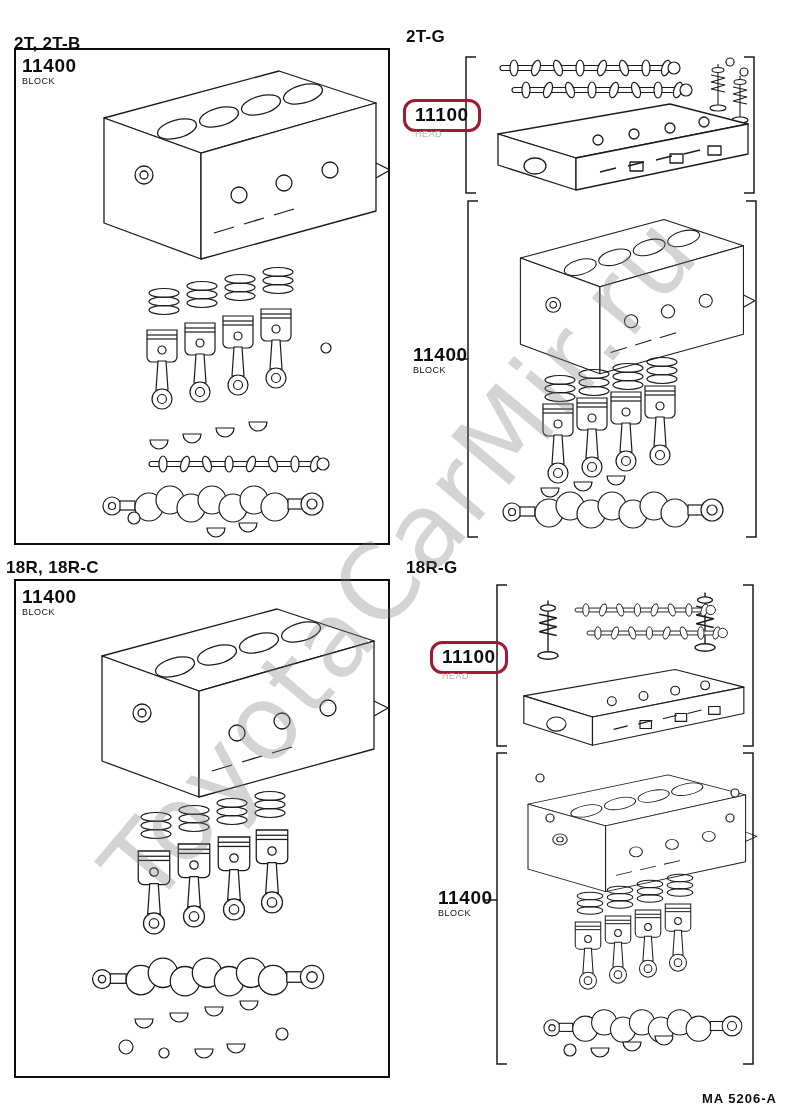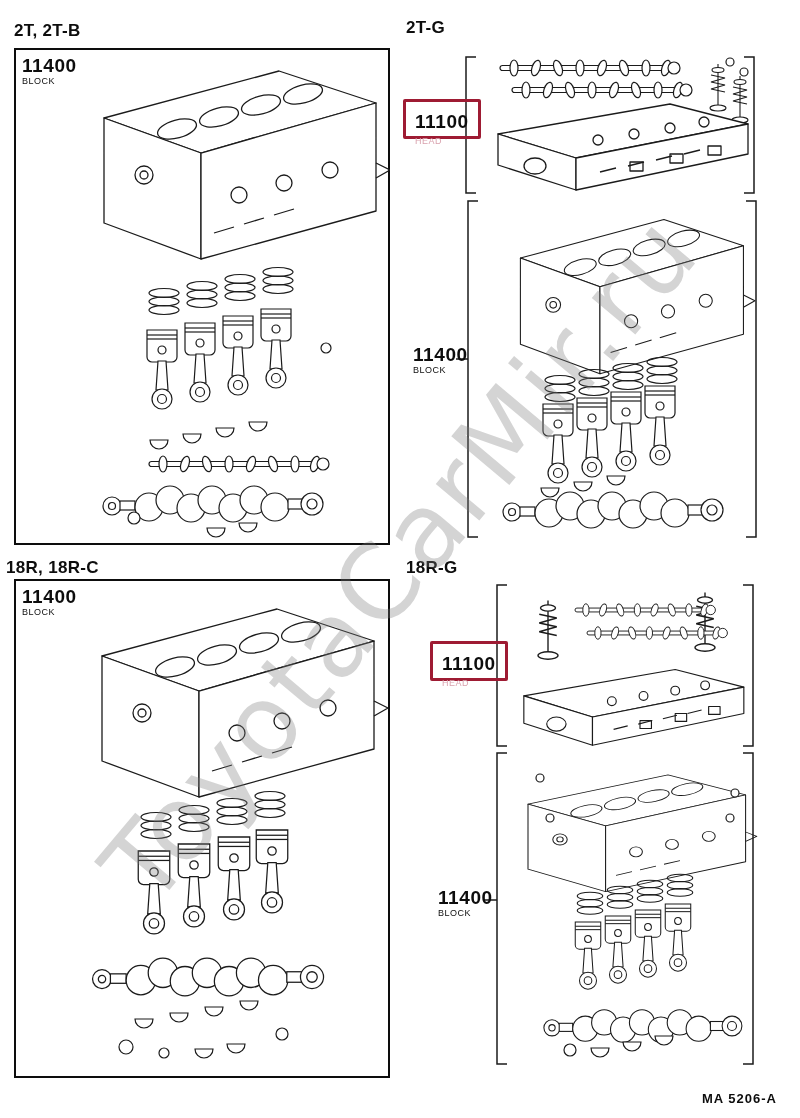--- a/index.html
+++ b/index.html
@@ -112,7 +112,7 @@
 
 <div class="page">
 
-  <div class="panel-title" style="left:14px;top:21px">2T, 2T-B</div>
+  <div class="panel-title" style="left:14px;top:34px">2T, 2T-B</div>
   <div class="frame" style="left:14px;top:48px;width:376px;height:497px"></div>
   <div class="part-label" style="left:22px;top:56px">
     <div class="part-number">11400</div>

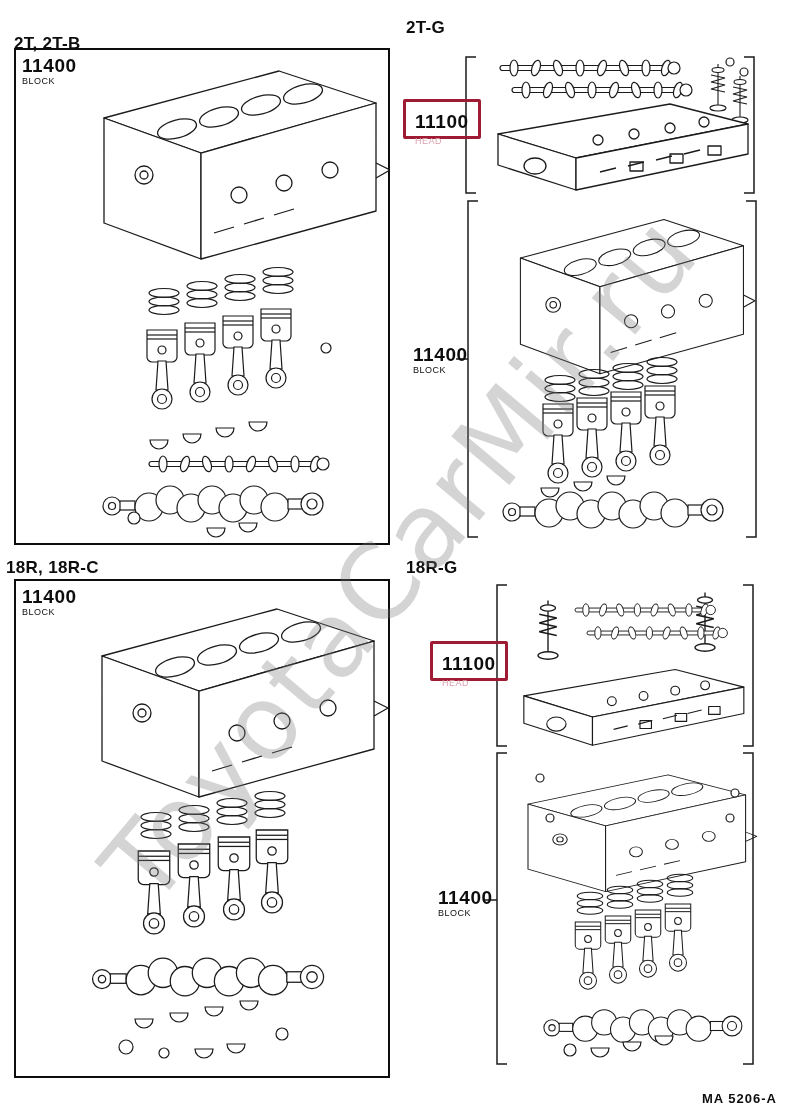--- a/index.html
+++ b/index.html
@@ -140,7 +140,7 @@
       <use href="#bearing" x="234" y="475"></use>
   </svg>
 
-  <div class="panel-title" style="left:406px;top:18px">2T-G</div>
+  <div class="panel-title" style="left:406px;top:27px">2T-G</div>
   <svg class="diagram" style="left:400px;top:48px" width="390" height="500" viewBox="0 0 390 500">
     <path class="br" d="M76 9 H66 V145 H76"></path>
     <path class="br" d="M344 9 H354 V145 H344"></path>

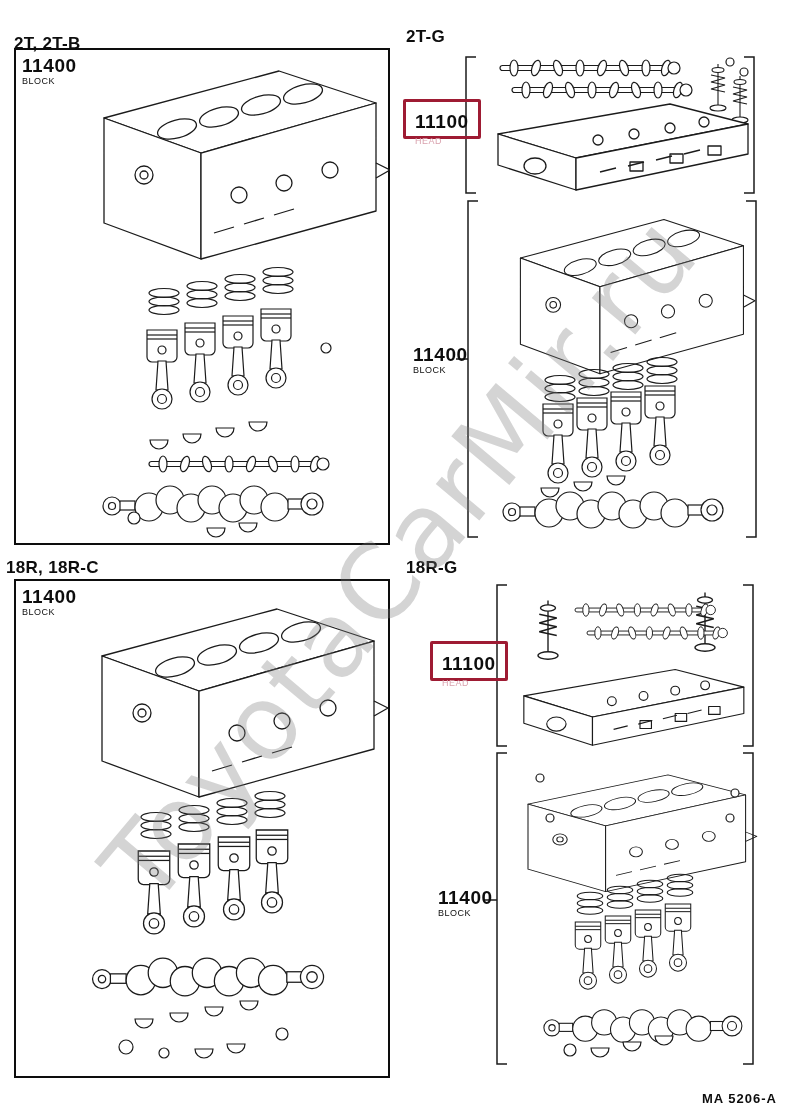--- a/index.html
+++ b/index.html
@@ -13,7 +13,7 @@
   .part-number{font-size:19px;font-weight:700;letter-spacing:.6px;line-height:1}
   .part-name{font-size:9px;font-weight:400;letter-spacing:.5px;line-height:1;margin-top:2px}
   .hl-label{position:absolute;z-index:4}
-  .hl-box{display:inline-block;border:3.5px solid #9e1b33;border-radius:2px;padding:10px 9px 4px 9px}
+  .hl-box{display:inline-block;border:3.5px solid #9e1b33;border-radius:12px;padding:3px 9px 4px 9px}
   .part-name.pink{color:#d9a2ae;margin:-2px 0 0 12px}
   .watermark{position:absolute;left:400px;top:559px;transform:translate(-50%,-50%) rotate(-50deg);
     font-size:104px;font-weight:400;color:rgba(125,125,125,.33);letter-spacing:3px;white-space:nowrap;

